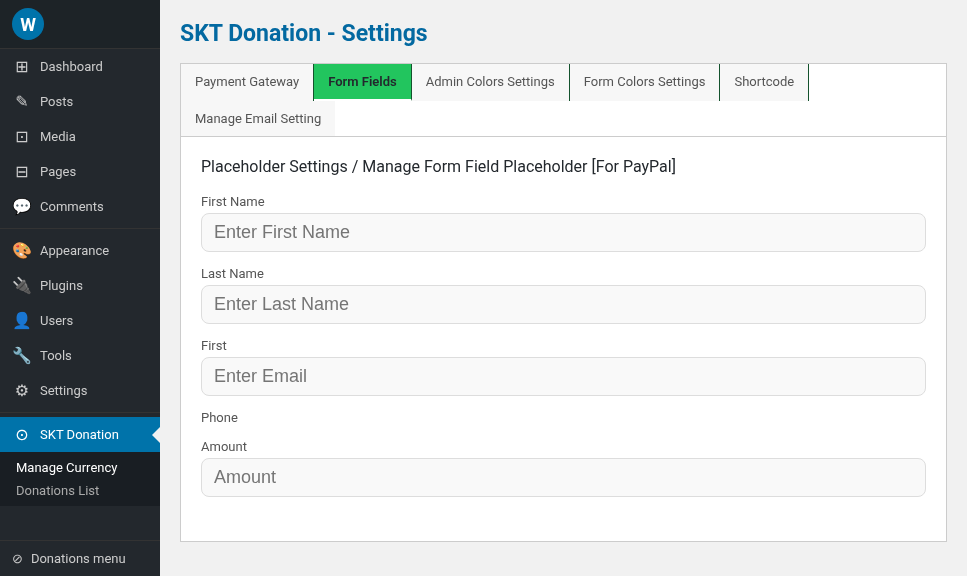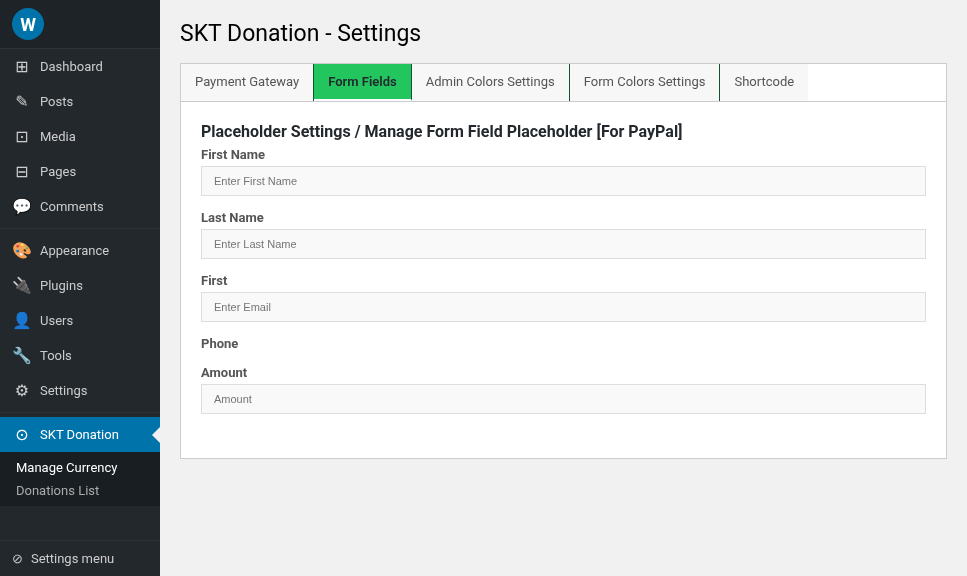--- a/index.html
+++ b/index.html
@@ -71,8 +71,8 @@
     }
     .page-title {
       font-size: 23px;
-      font-weight: 400;
-      color: #000000;
+      font-weight: 700;
+      color: #0369a1;
       margin-bottom: 16px;
     }
 

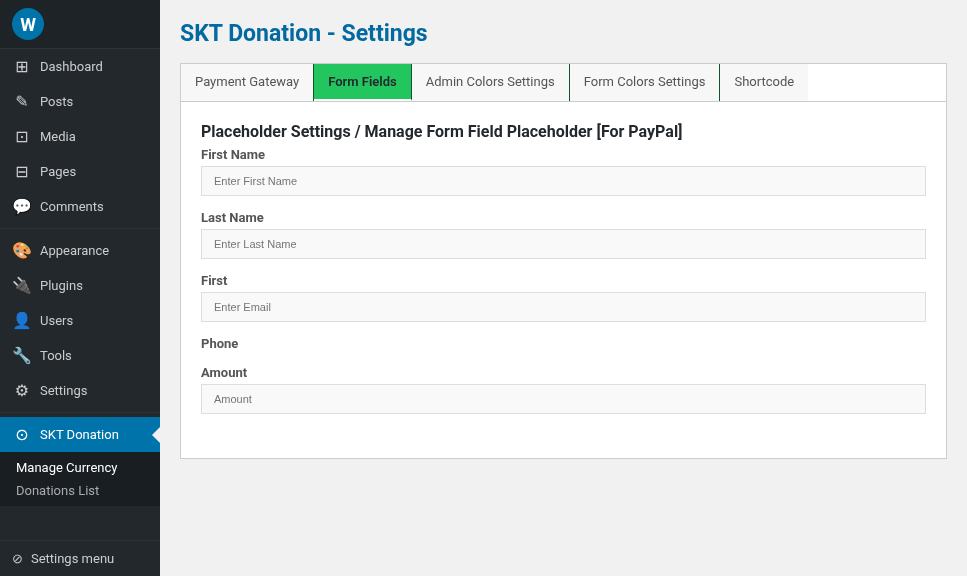--- a/index.html
+++ b/index.html
@@ -208,6 +208,7 @@
     <div class="tab">Admin Colors Settings</div>
     <div class="tab">Form Colors Settings</div>
     <div class="tab">Shortcode</div>
+    <div class="tab">Manage Email Setting</div>
   </div>
 
   <div class="content-box">

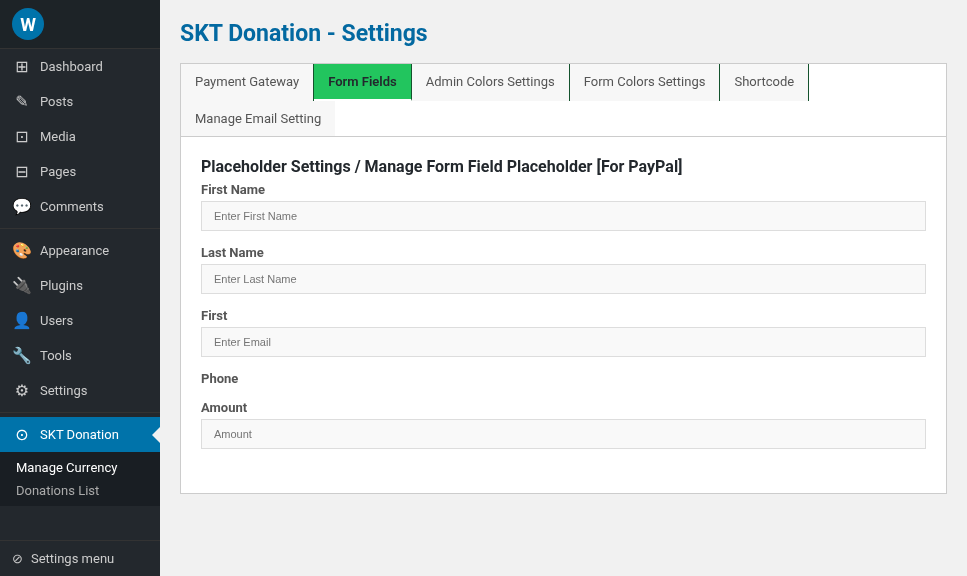--- a/index.html
+++ b/index.html
@@ -105,9 +105,9 @@
     }
     .section-title {
       font-size: 16px;
-      font-weight: 700;
+      font-weight: 400;
       color: #23282d;
-      margin-bottom: 6px;
+      margin-bottom: 18px;
     }
     .field-group {
       margin-bottom: 14px;

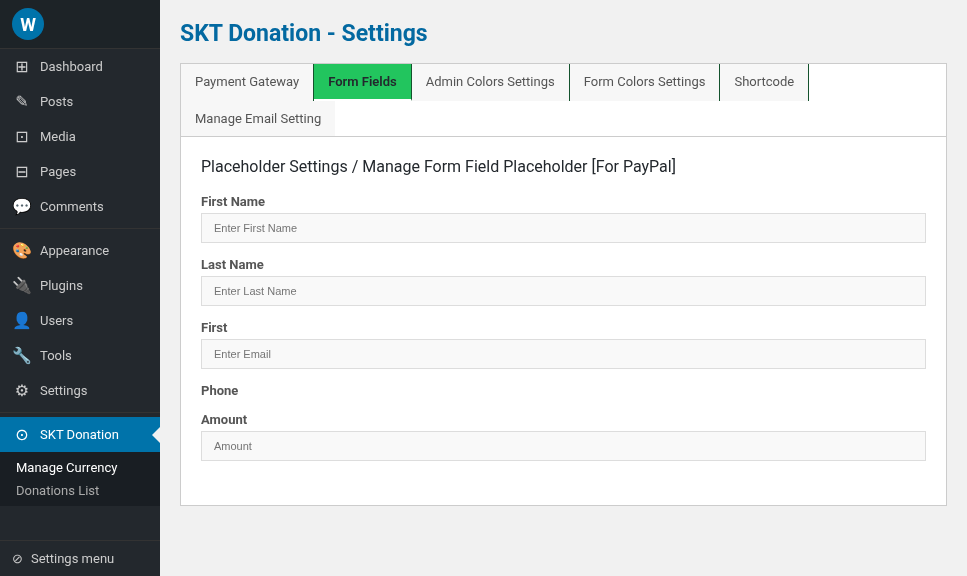--- a/index.html
+++ b/index.html
@@ -116,7 +116,6 @@
       font-size: 13px;
       color: #555;
       margin-bottom: 4px;
-      font-weight: bold;
     }
     .field-input {
       width: 100%;

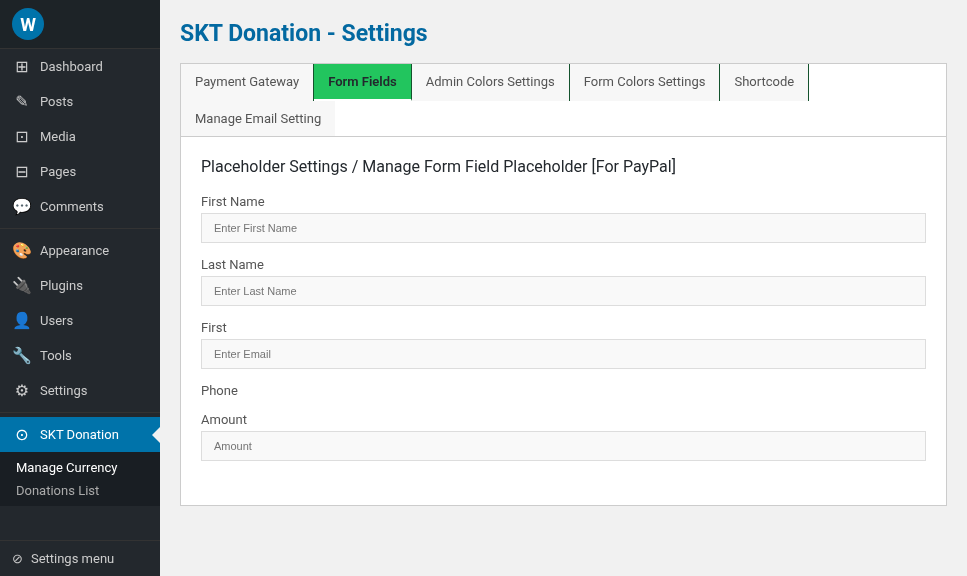--- a/index.html
+++ b/index.html
@@ -122,9 +122,9 @@
       padding: 8px 12px;
       border: 1px solid #ddd;
       background: #f9f9f9;
-      font-size: 11px;
+      font-size: 18px;
       color: #4c1d95;
-      border-radius: 0;
+      border-radius: 8px;
       outline: none;
     }
 

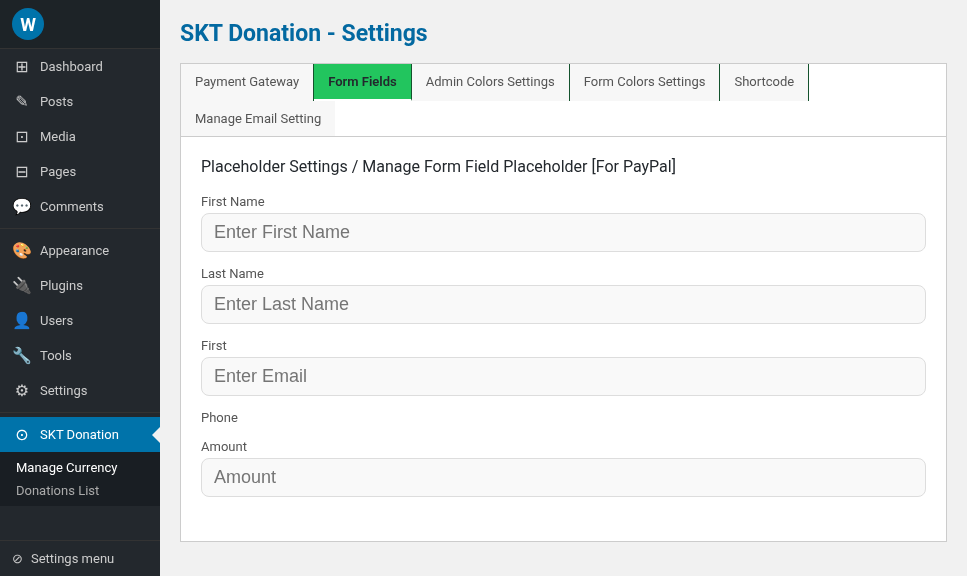--- a/index.html
+++ b/index.html
@@ -194,7 +194,7 @@
 
   <div class="collapse-item">
     <span>⊘</span>
-    <span>Settings menu</span>
+    <span>Donations menu</span>
   </div>
 </div>
 

